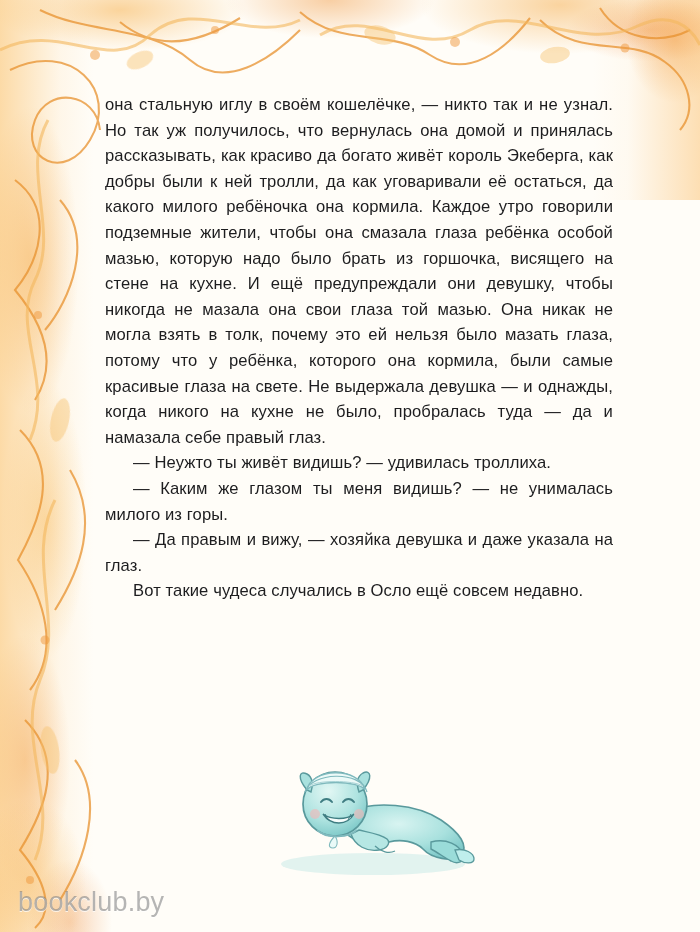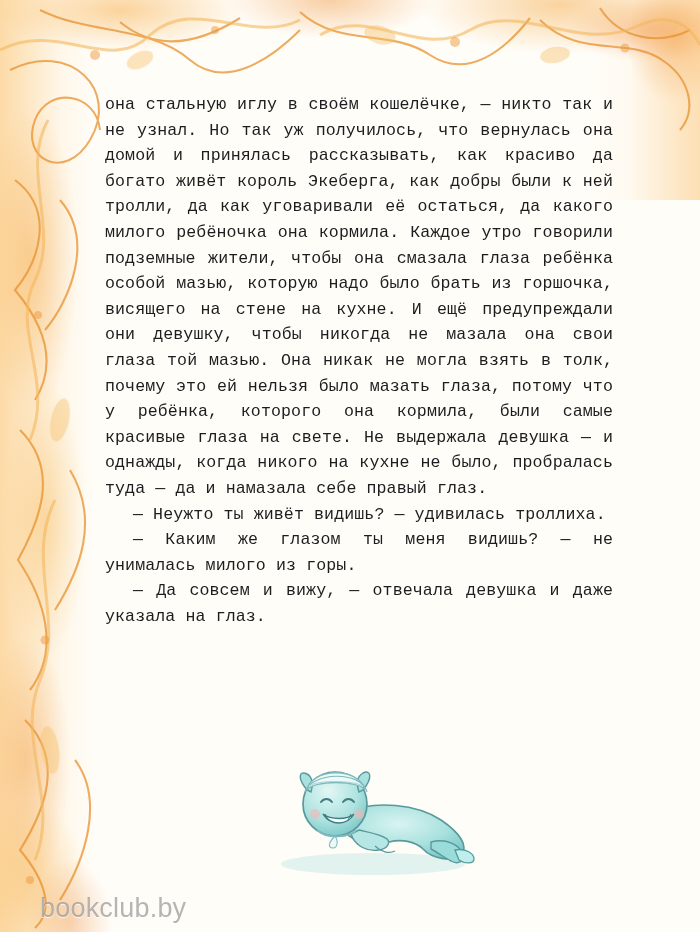--- a/index.html
+++ b/index.html
@@ -87,7 +87,7 @@
     color: #1d1d1f;
     text-align: justify;
     text-indent: 28px;
-    font-family: Liberation Mono, monospace;
+    font-family: Liberation Sans, sans-serif;
     letter-spacing: 0.1px;
   }
   p.para.noindent { text-indent: 0; }

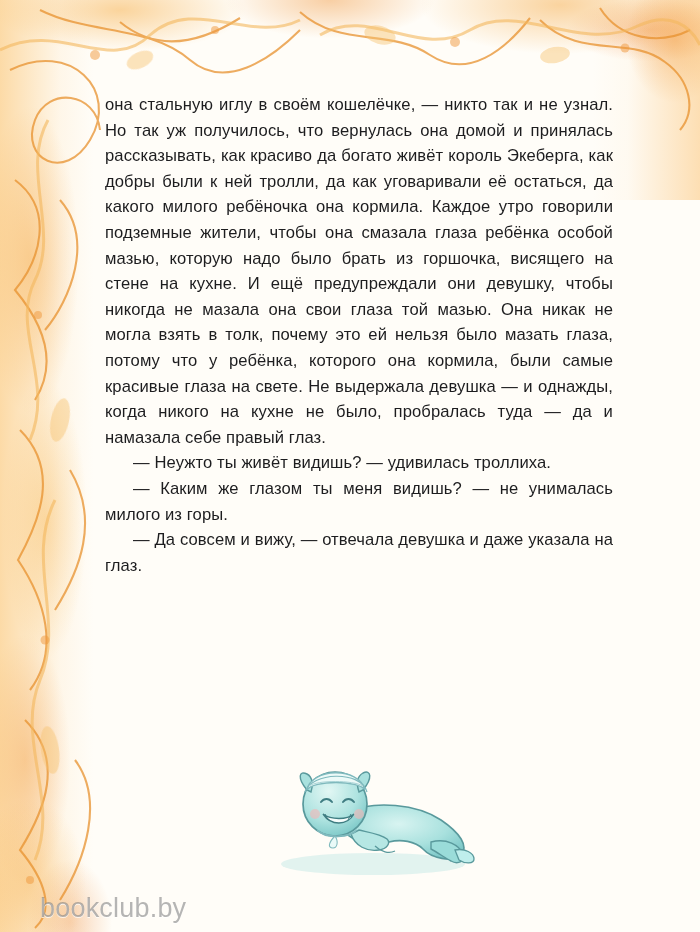--- a/index.html
+++ b/index.html
@@ -168,7 +168,7 @@
     <p class="para noindent">она стальную иглу в своём кошелёчке, — никто так и не узнал. Но так уж получилось, что вернулась она домой и принялась рассказывать, как красиво да богато живёт король Экеберга, как добры были к ней тролли, да как уговаривали её остаться, да какого милого ребёночка она кормила. Каждое утро говорили подземные жители, чтобы она смазала глаза ребёнка особой мазью, которую надо было брать из горшочка, висящего на стене на кухне. И ещё предупреждали они девушку, чтобы никогда не мазала она свои глаза той мазью. Она никак не могла взять в толк, почему это ей нельзя было мазать глаза, потому что у ребёнка, которого она кормила, были самые красивые глаза на свете. Не выдержала девушка — и однажды, когда никого на кухне не было, пробралась туда — да и намазала себе правый глаз.</p>
     <p class="para">— Неужто ты живёт видишь? — удивилась троллиха.</p>
     <p class="para">— Каким же глазом ты меня видишь? — не унималась милого из горы.</p>
-    <p class="para">— Да совсем и вижу, — отвечала девушка и даже указала на глаз.</p>
+    <p class="para">— Да правым и вижу, — хозяйка девушка и даже указала на глаз.</p>
   </div>
 
   <svg class="illustration" viewBox="0 0 230 135">

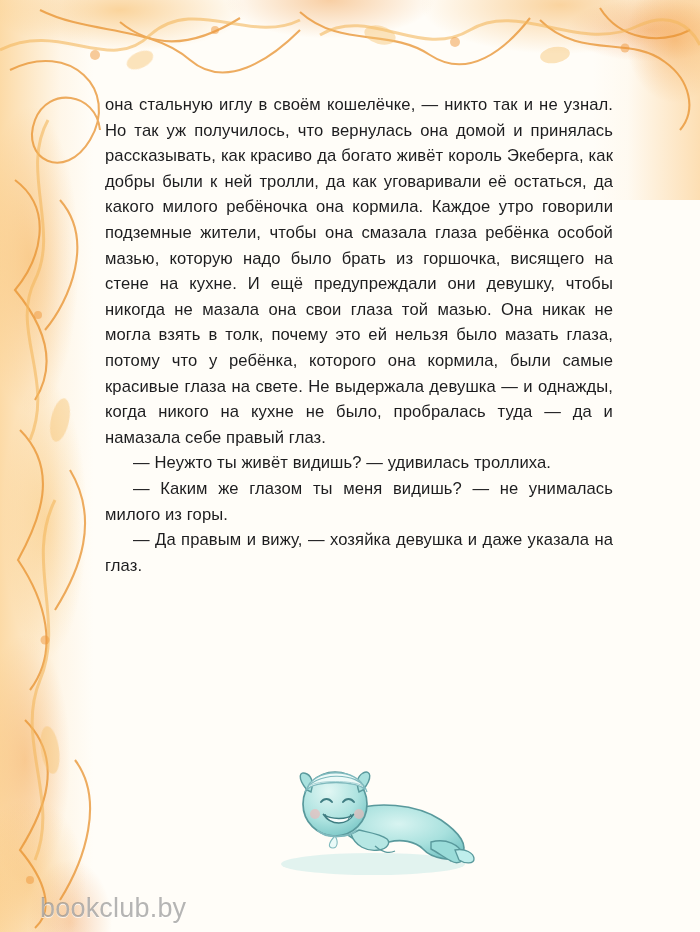--- a/index.html
+++ b/index.html
@@ -169,6 +169,7 @@
     <p class="para">— Неужто ты живёт видишь? — удивилась троллиха.</p>
     <p class="para">— Каким же глазом ты меня видишь? — не унималась милого из горы.</p>
     <p class="para">— Да правым и вижу, — хозяйка девушка и даже указала на глаз.</p>
+    <p class="para">Вот такие чудеса случались в Осло ещё совсем недавно.</p>
   </div>
 
   <svg class="illustration" viewBox="0 0 230 135">

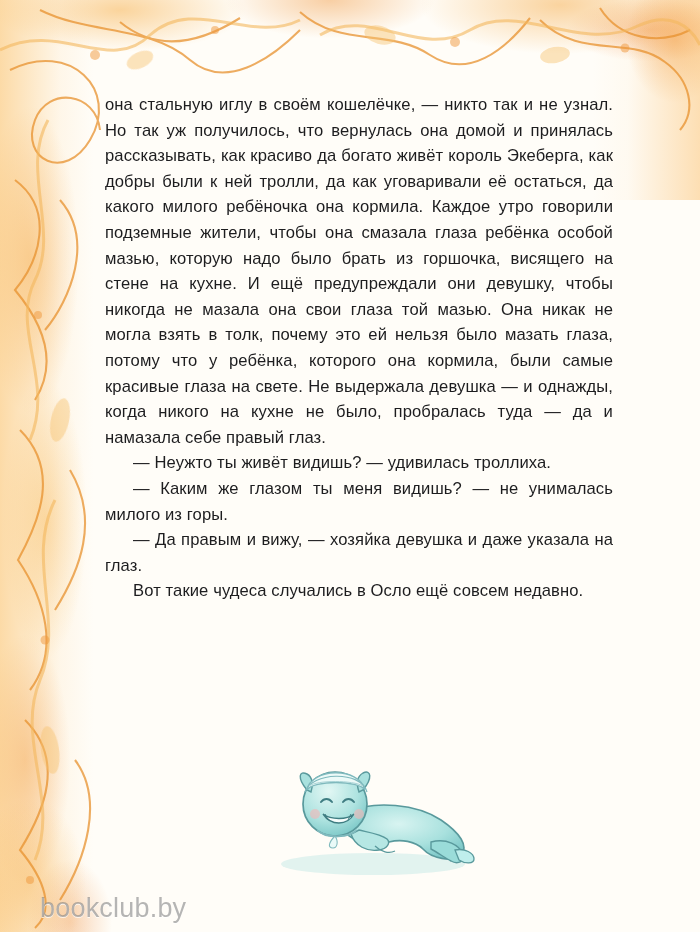--- a/index.html
+++ b/index.html
@@ -105,14 +105,13 @@
   .watermark {
     position: absolute;
     left: 18px;
-    bottom: 8px;
+    bottom: 14px;
     font-family: "Liberation Sans", sans-serif;
     font-size: 27px;
     font-weight: 400;
     color: rgba(120,120,120,0.55);
     letter-spacing: 0.2px;
     text-shadow: 0 1px 0 rgba(255,255,255,0.7);
-    margin-left: 22px;
   }
 </style>
 </head>

